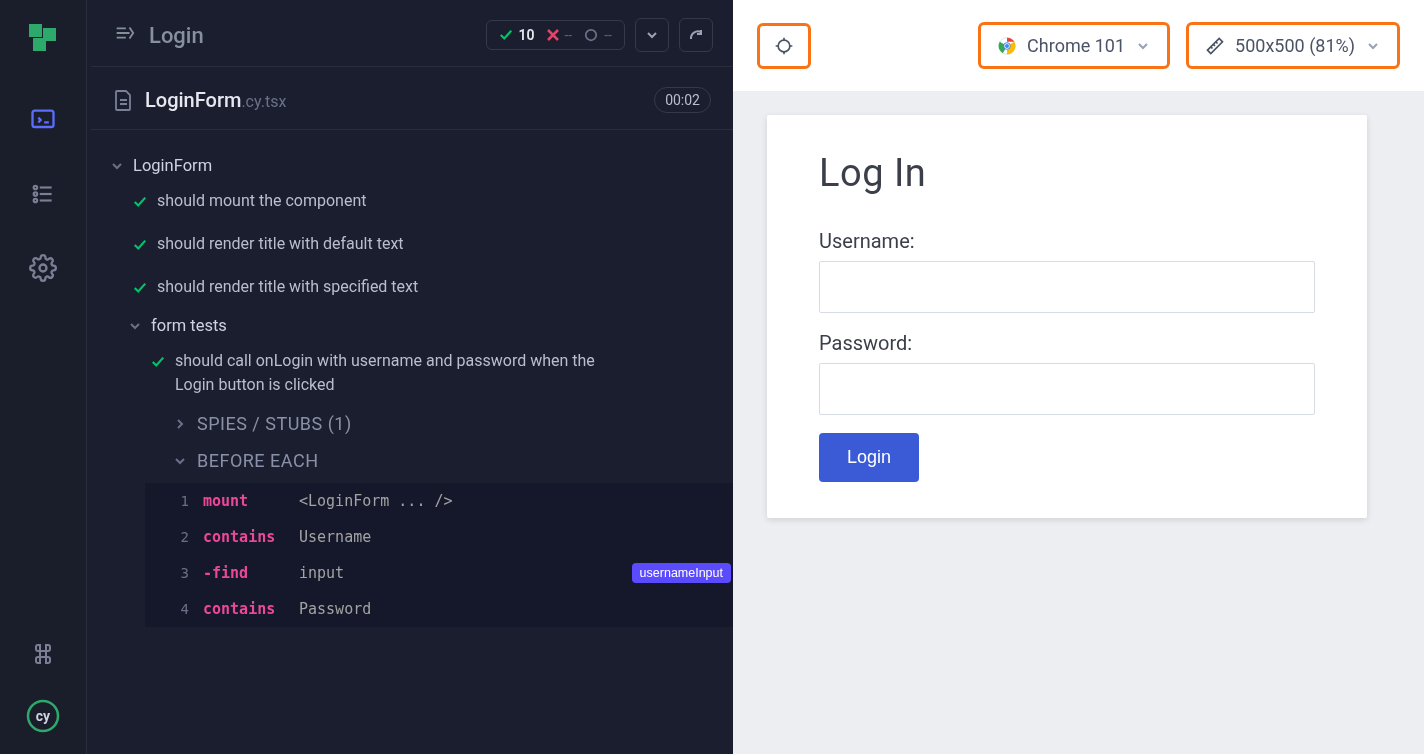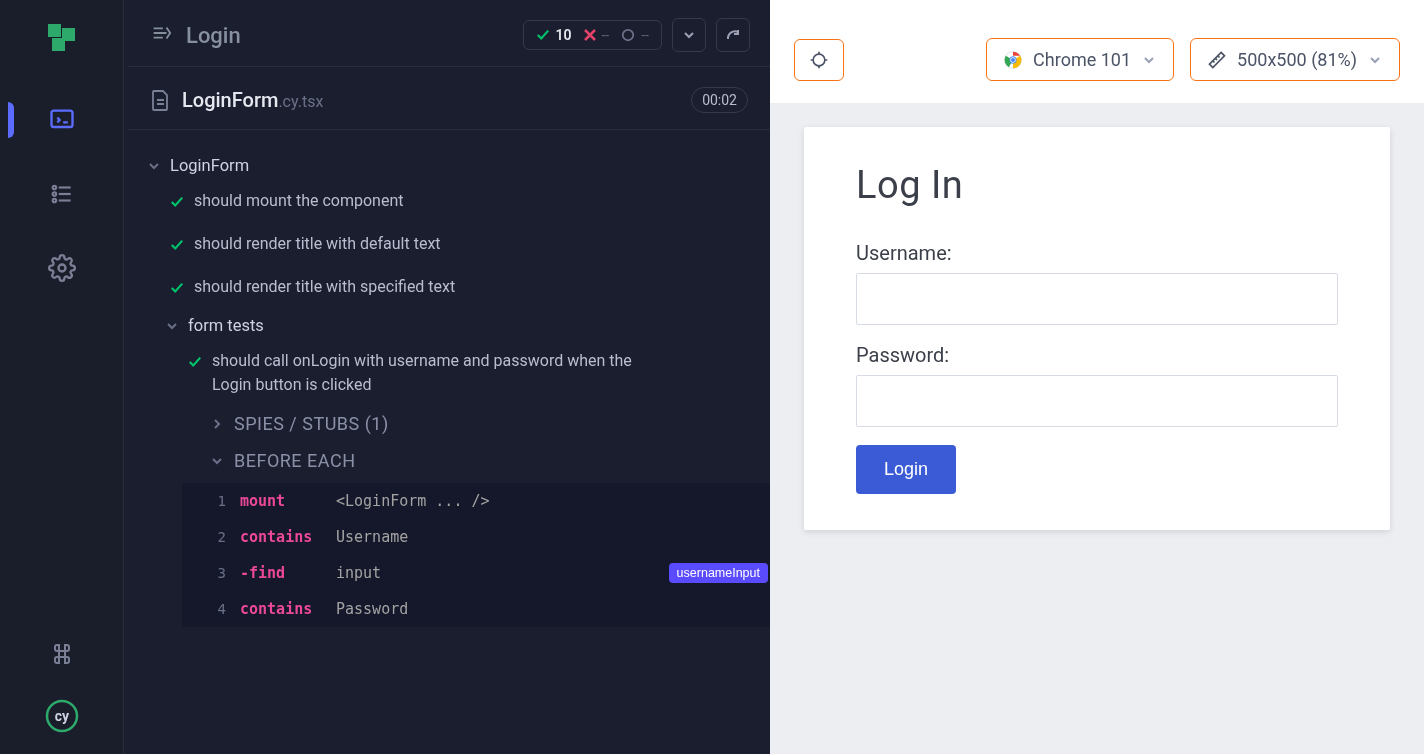--- a/index.html
+++ b/index.html
@@ -199,13 +199,12 @@
       background:#fff;
     }
     .tb-btn {
-      border:1px solid #f97316;
+      border:3px solid #f97316;
       border-radius:6px;
       padding:10px 16px;
       display:flex; align-items:center; gap:10px;
       color:#4b5366; font-size:18px;
       background:#fff;
-      margin-top:16px;
     }
     .tb-btn.icon-only { padding:10px 14px; }
     .tb-btn .caret { color:#9aa1b7; }

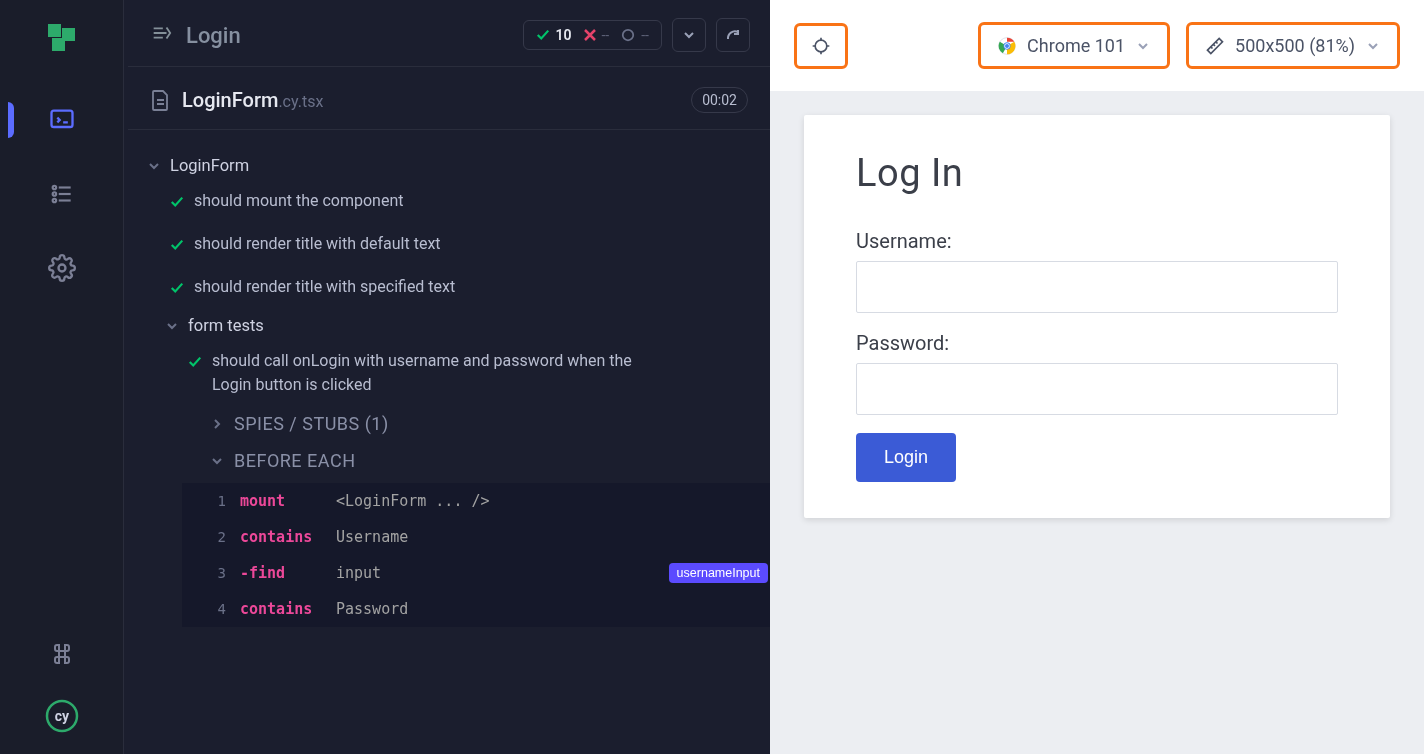--- a/index.html
+++ b/index.html
@@ -14,7 +14,7 @@
 
     
     .rail {
-      width: 124px;
+      width: 87px;
       background: #1a1d2a;
       border-right: 1px solid #2a2d3c;
       display: flex;

